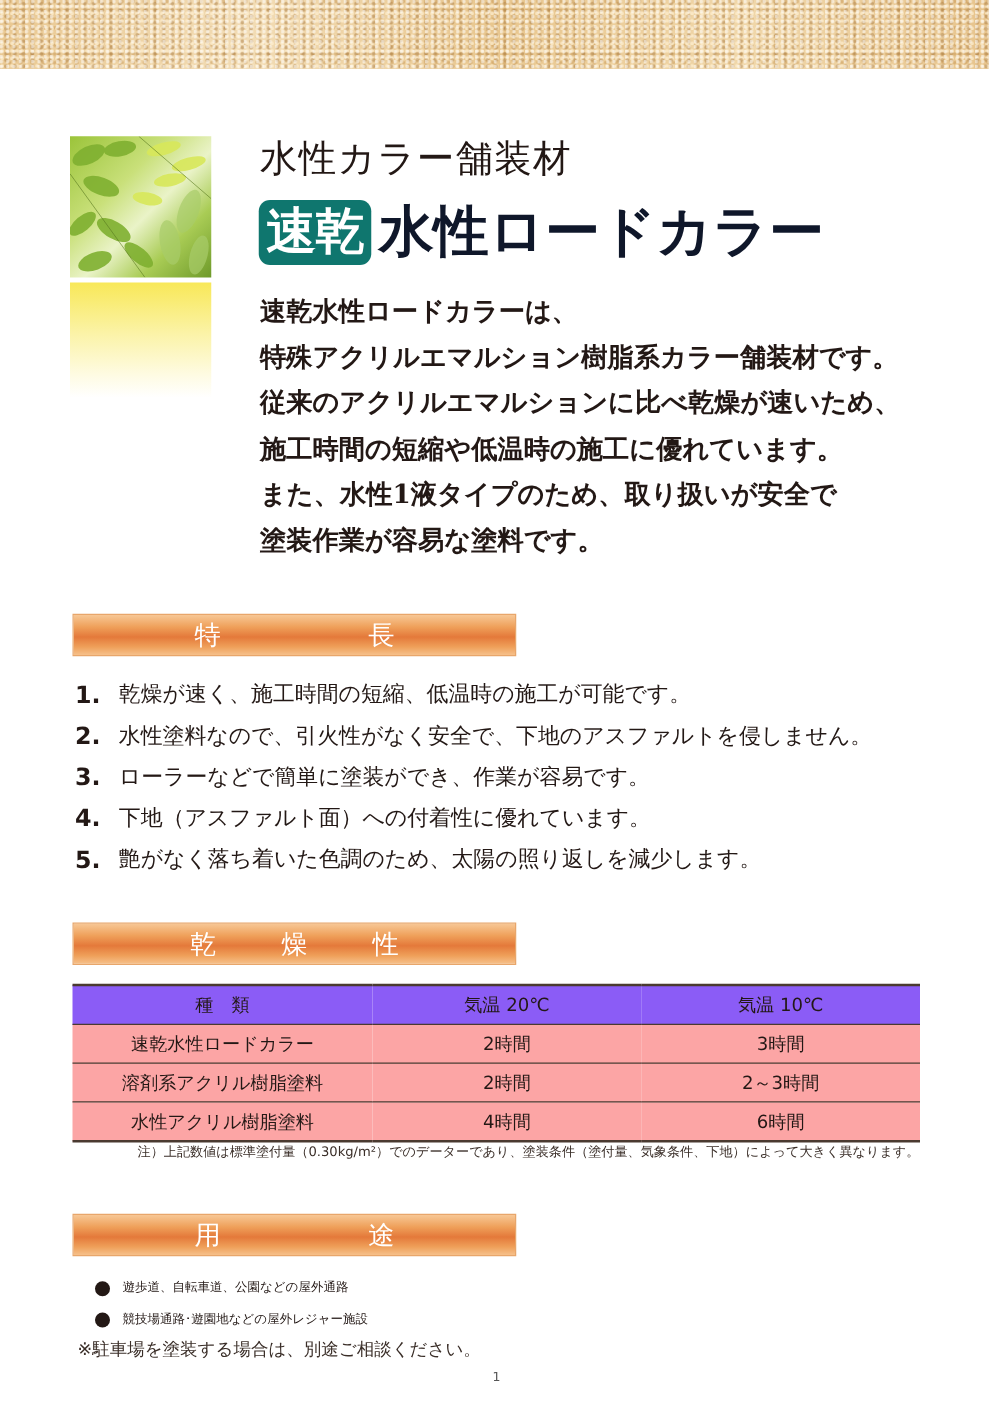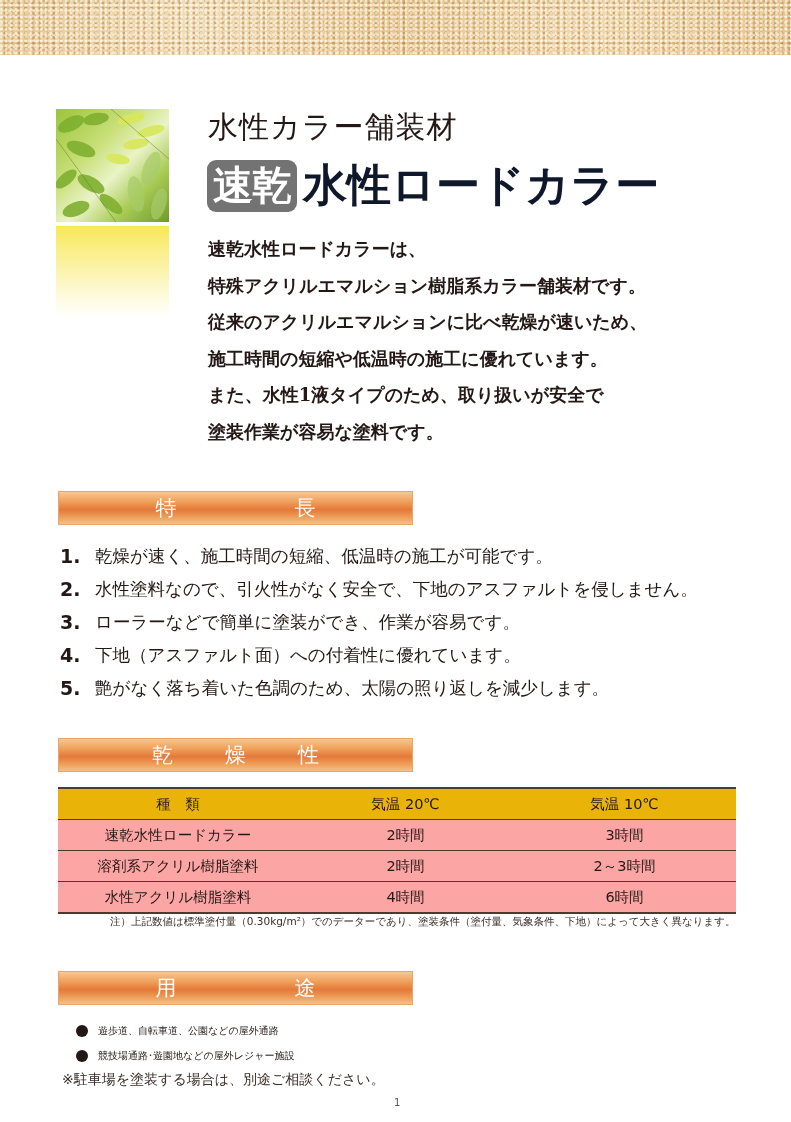--- a/index.html
+++ b/index.html
@@ -32,7 +32,7 @@
   }
   .title-row { position: absolute; left: 207px; top: 156px; display: flex; align-items: center; }
   .quick-badge {
-    background: #737373; color: #ffffff; border-radius: 9px; font-size: 40px; font-weight: bold;
+    background: #0f766e; color: #ffffff; border-radius: 9px; font-size: 40px; font-weight: bold;
     padding: 1px 6px 3px 6px; line-height: 48px; letter-spacing: -1px;
   }
   .title-main { font-size: 44px; font-weight: bold; margin-left: 6px; letter-spacing: 0px; color: #0f172a; }

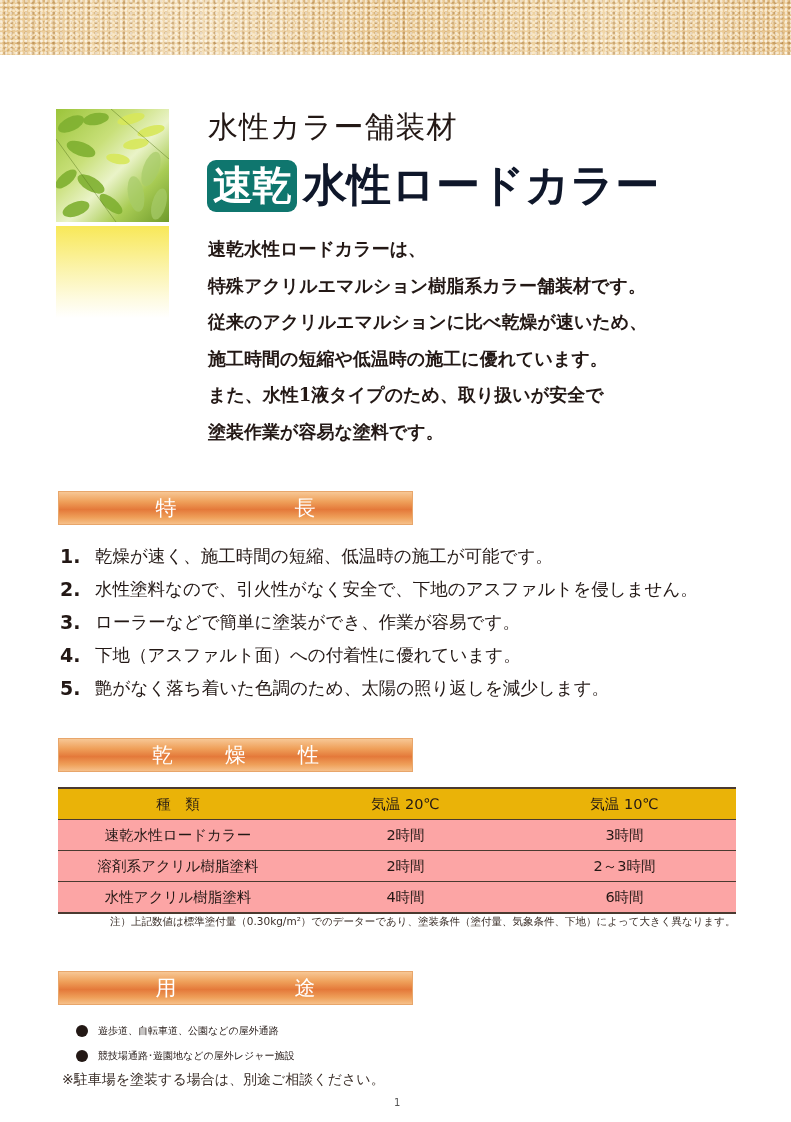--- a/index.html
+++ b/index.html
@@ -38,7 +38,7 @@
   .title-main { font-size: 44px; font-weight: bold; margin-left: 6px; letter-spacing: 0px; color: #0f172a; }
   .intro {
     position: absolute; left: 208px; top: 231px; font-family: "DejaVu Serif", "Liberation Serif", serif;
-    font-weight: bold; font-size: 18px; line-height: 36.5px; color: #231815;
+    font-weight: bold; font-size: 21px; line-height: 36.5px; color: #231815;
   }
   .intro div { white-space: nowrap; }
   .section-bar {

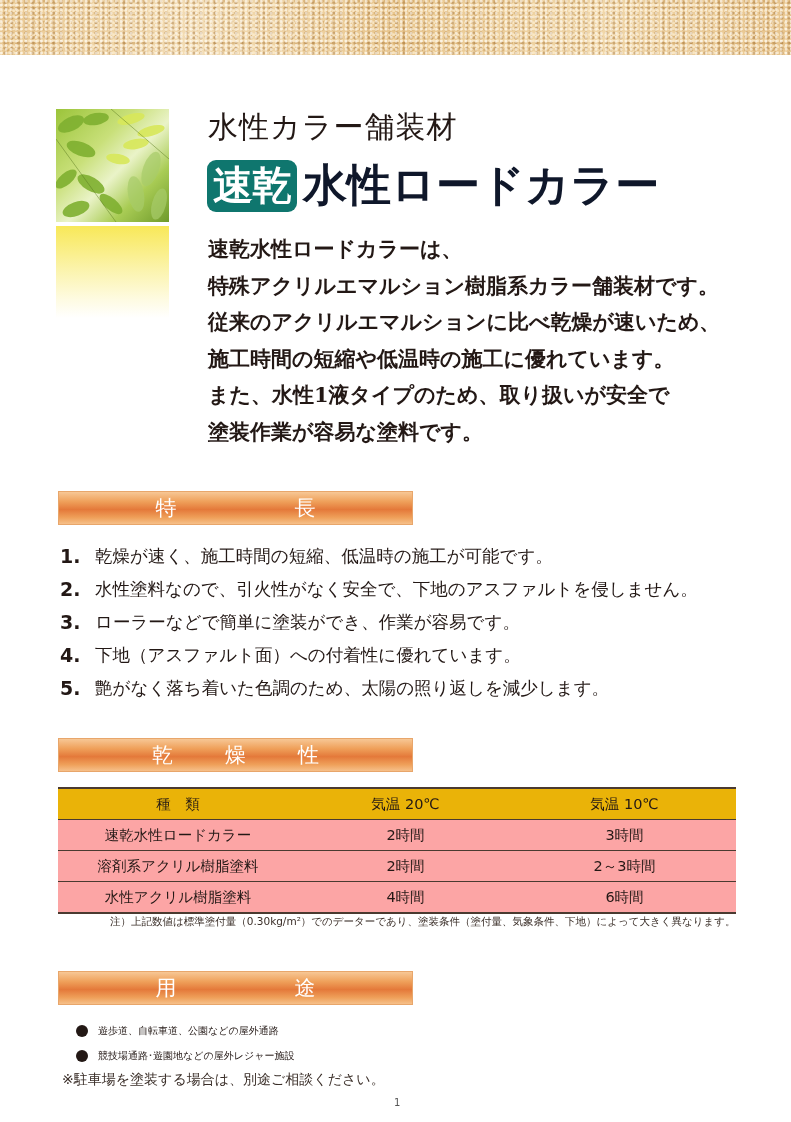--- a/index.html
+++ b/index.html
@@ -60,7 +60,7 @@
     position: absolute; left: 58px; top: 787px; width: 678px; border-collapse: collapse; font-size: 14.5px;
   }
   table.dry th, table.dry td { text-align: center; height: 30px; padding: 0; font-weight: normal; }
-  table.dry thead tr { background: #eab308; border-top: 2px solid #4a3a30; border-bottom: 1.5px solid #4a3a30; }
+  table.dry thead tr { background: #8b5cf6; border-top: 2px solid #4a3a30; border-bottom: 1.5px solid #4a3a30; }
   table.dry tbody tr { background: #fca5a5; border-bottom: 1.5px solid #4a3a30; }
   table.dry tbody tr:last-child { border-bottom: 2px solid #4a3a30; }
   .col1 { width: 240px; } .col2 { width: 215px; } .col3 { width: 223px; }

